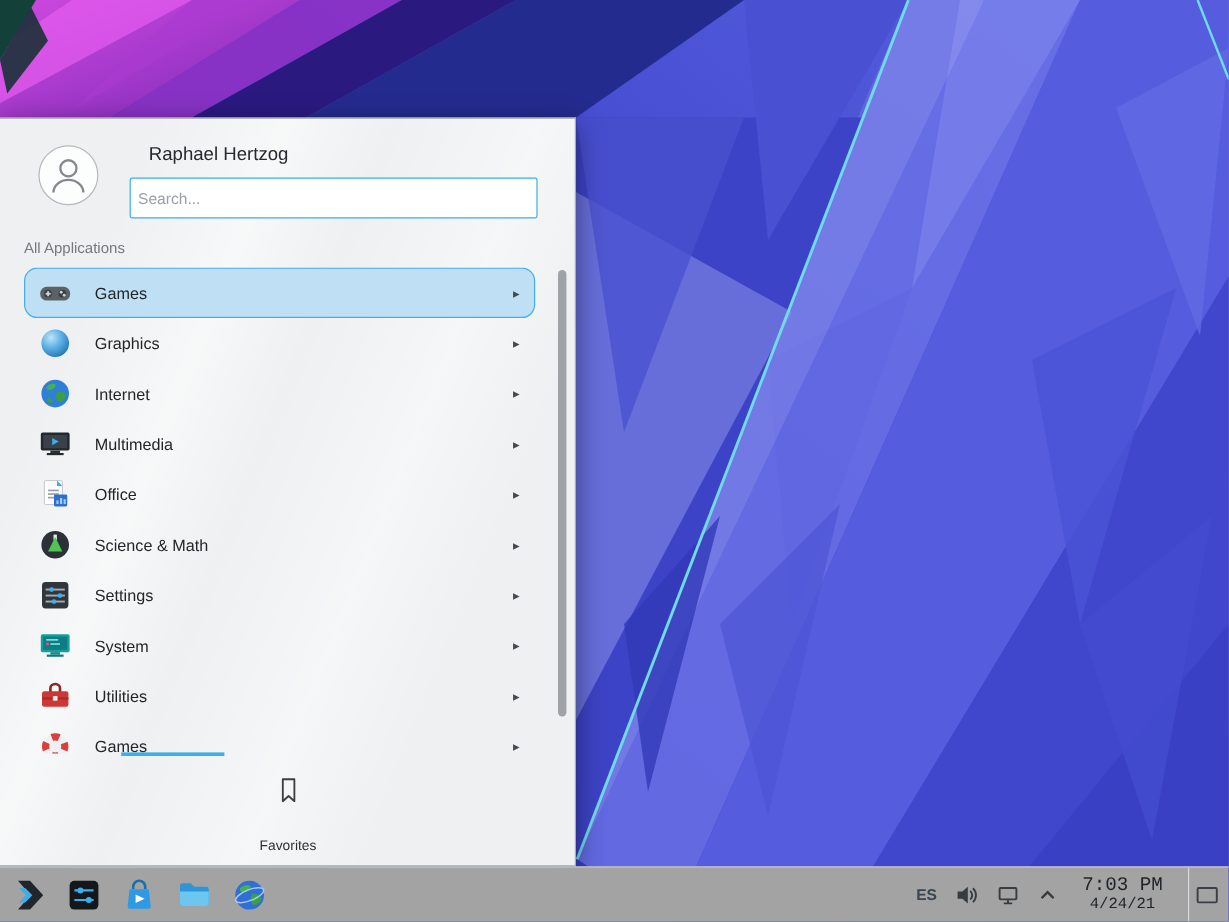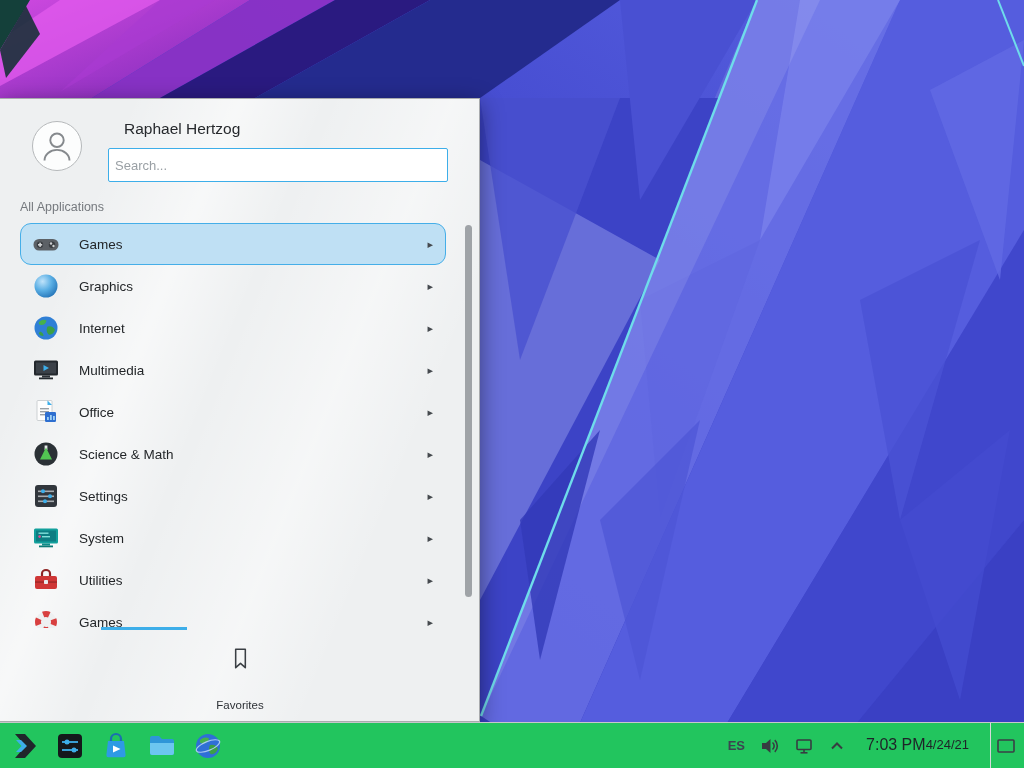--- a/index.html
+++ b/index.html
@@ -56,7 +56,7 @@
   
   .panel {
     position:absolute; left:0; top:722px; width:1024px; height:46px;
-    background:#22c55e; border-top:1px solid #c6c8ca;
+    background:#a3a3a3; border-top:1px solid #c6c8ca;
     display:flex; align-items:center;
   }
   .panel-left { display:flex; align-items:center; gap:14px; padding-left:8px; }

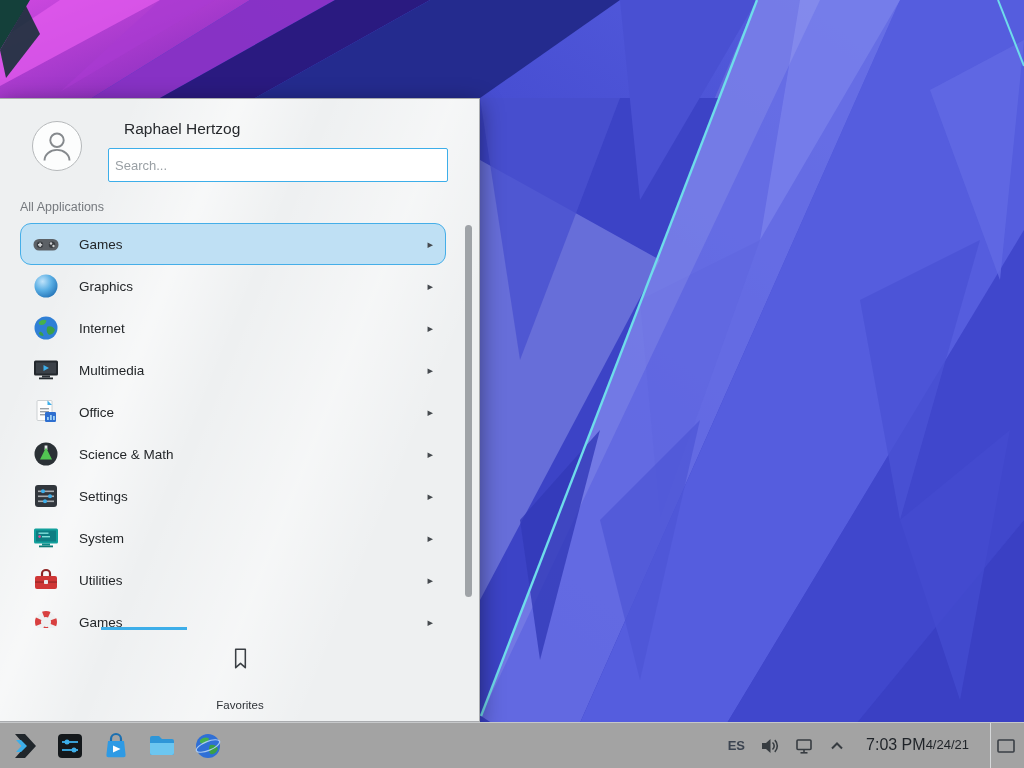--- a/index.html
+++ b/index.html
@@ -64,7 +64,7 @@
   .panel-right { margin-left:auto; display:flex; align-items:center; gap:15px; padding-right:4px; }
   .kb-layout { font-size:13px; font-weight:bold; color:#3c4450; }
   .tray-icon { display:flex; align-items:center; justify-content:center; }
-  .clock { display:flex; flex-direction:row; align-items:center; line-height:1.15; margin:0 6px; }
+  .clock { display:flex; flex-direction:column; align-items:center; line-height:1.15; margin:0 6px;font-family:Liberation Mono, monospace; }
   .clock-time { font-size:16px; color:#1f2328; }
   .clock-date { font-size:13px; color:#1f2328; }
   .show-desktop { width:30px; height:46px; display:flex; align-items:center; justify-content:center; border-left:1px solid #d6d8da; }

